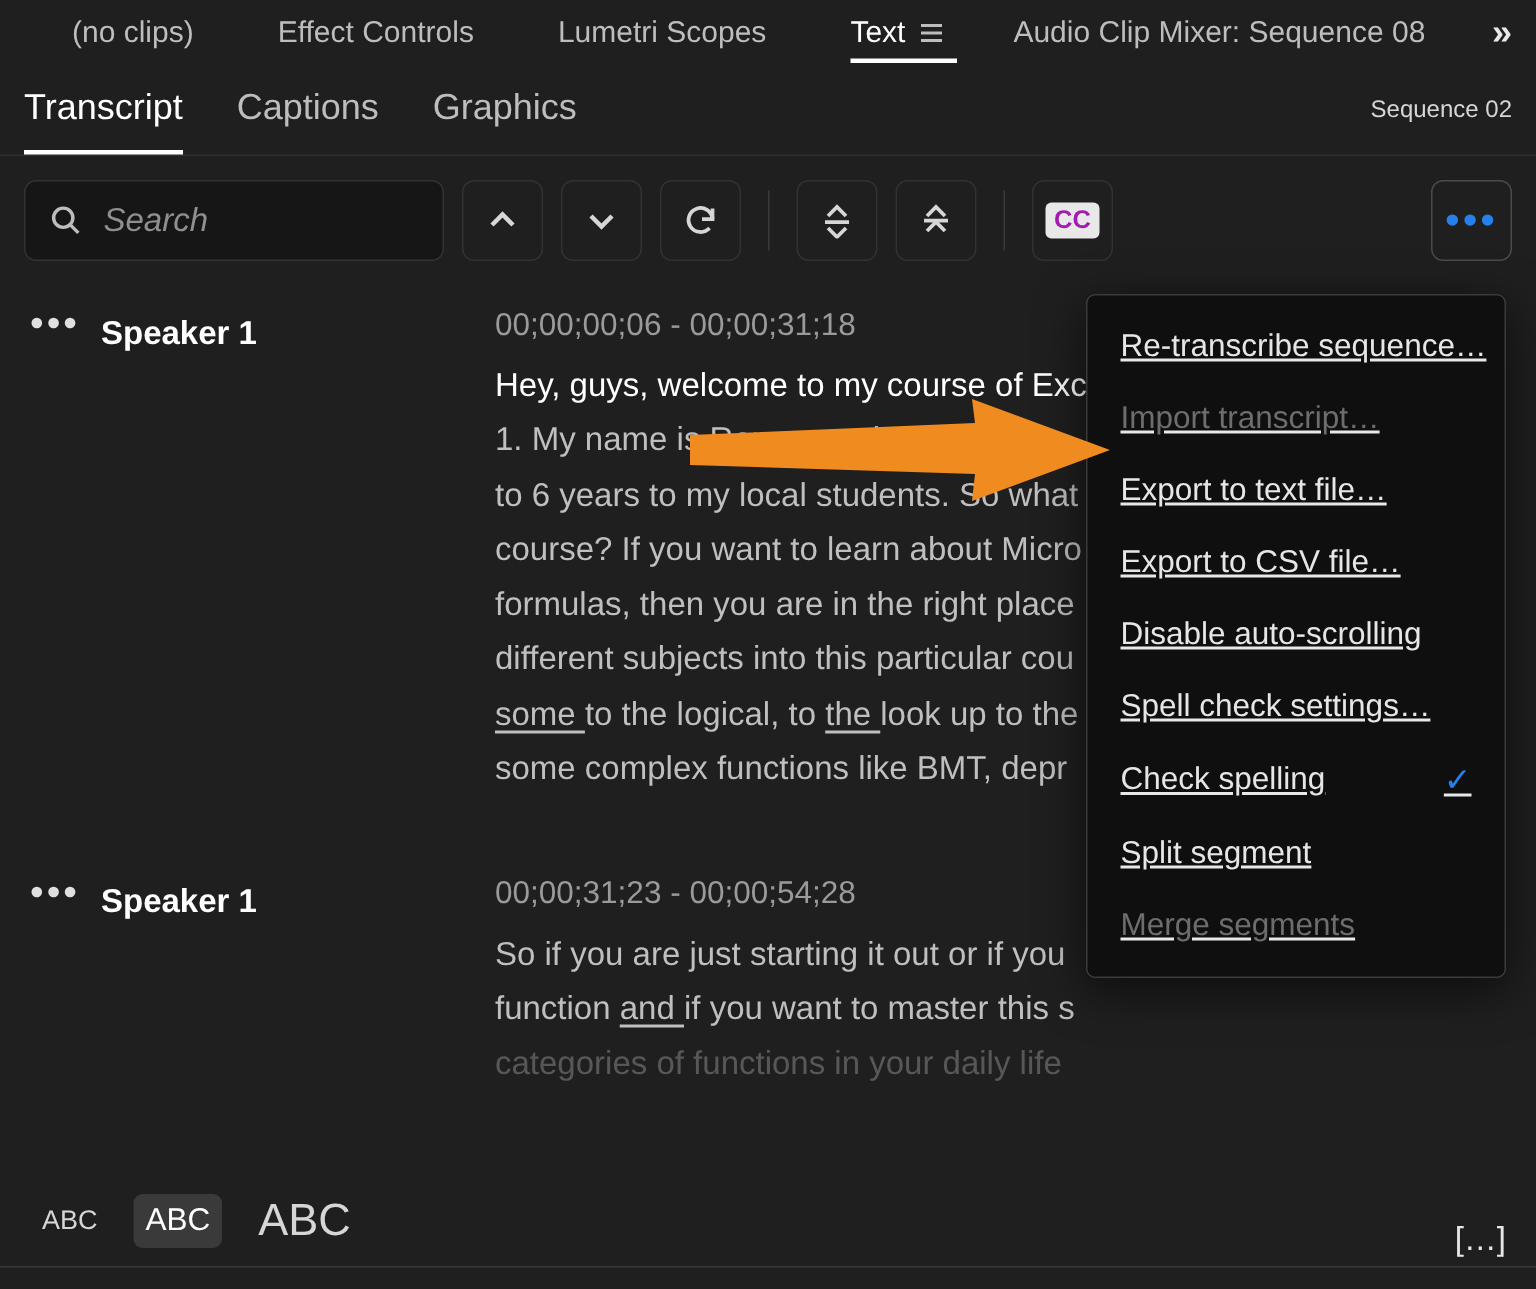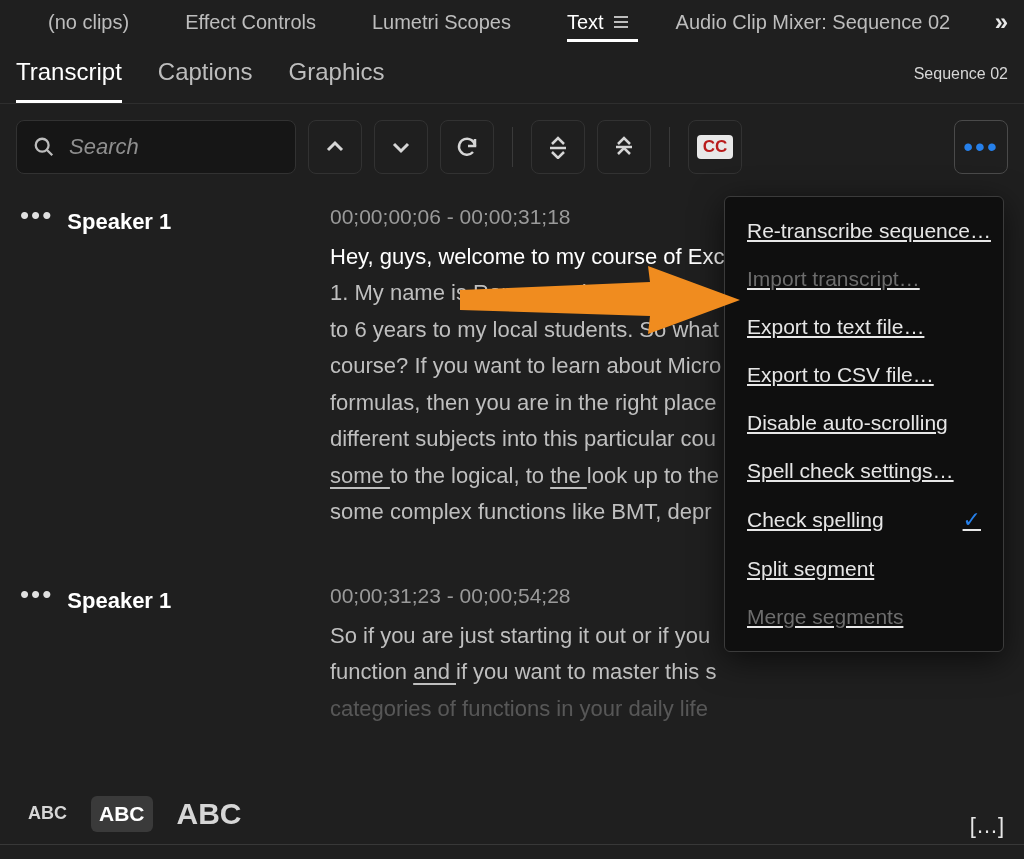--- a/index.html
+++ b/index.html
@@ -194,7 +194,7 @@
       </span>
   </div>
   <div class="top-tab-gap"></div>
-  <div class="top-tab">Audio Clip Mixer: Sequence 02</div>
+  <div class="top-tab">Audio Clip Mixer: Sequence 08</div>
   <div class="top-more">»</div>
 </div>
 

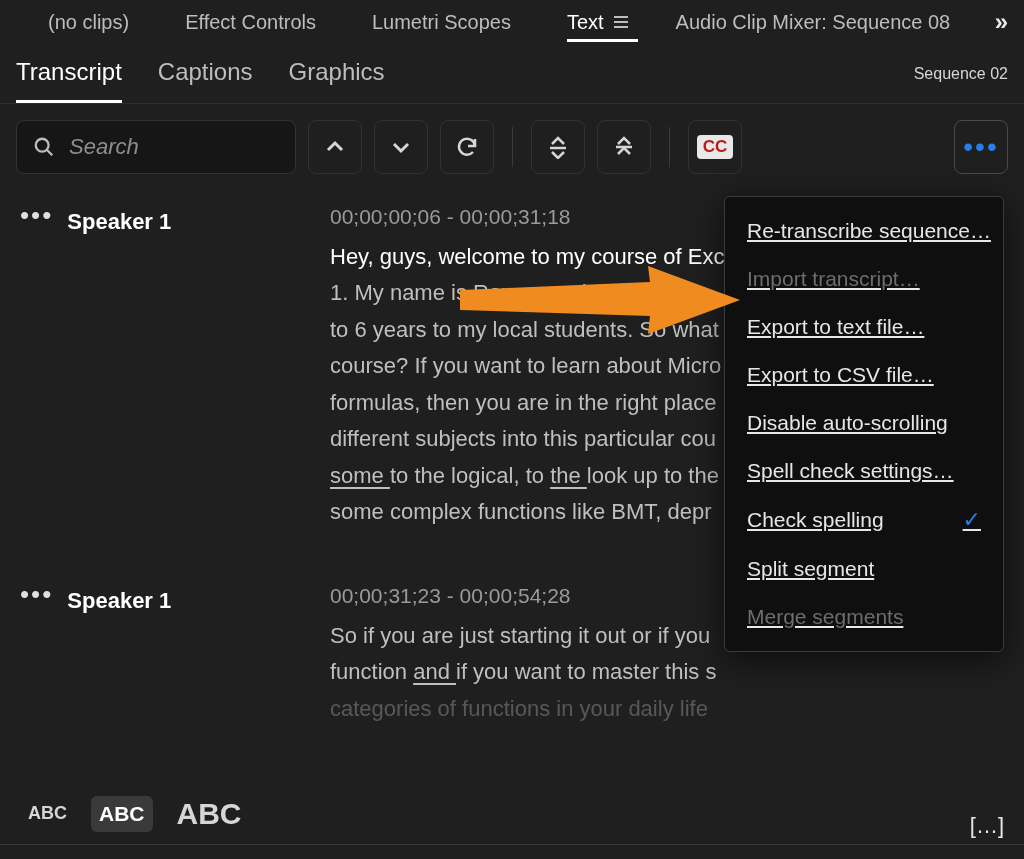--- a/index.html
+++ b/index.html
@@ -248,7 +248,7 @@
   </div>
   <div class="divider"></div>
   <div class="btn" style="background:#1f1f1f;">
-    <span class="cc-inner" style="background:#e8e8e8;color:#b91c1c;">CC</span>
+    <span class="cc-inner" style="background:#e8e8e8;color:#a21caf;">CC</span>
   </div>
   <div class="flex-spacer"></div>
   <div class="btn more-dots">•••</div>

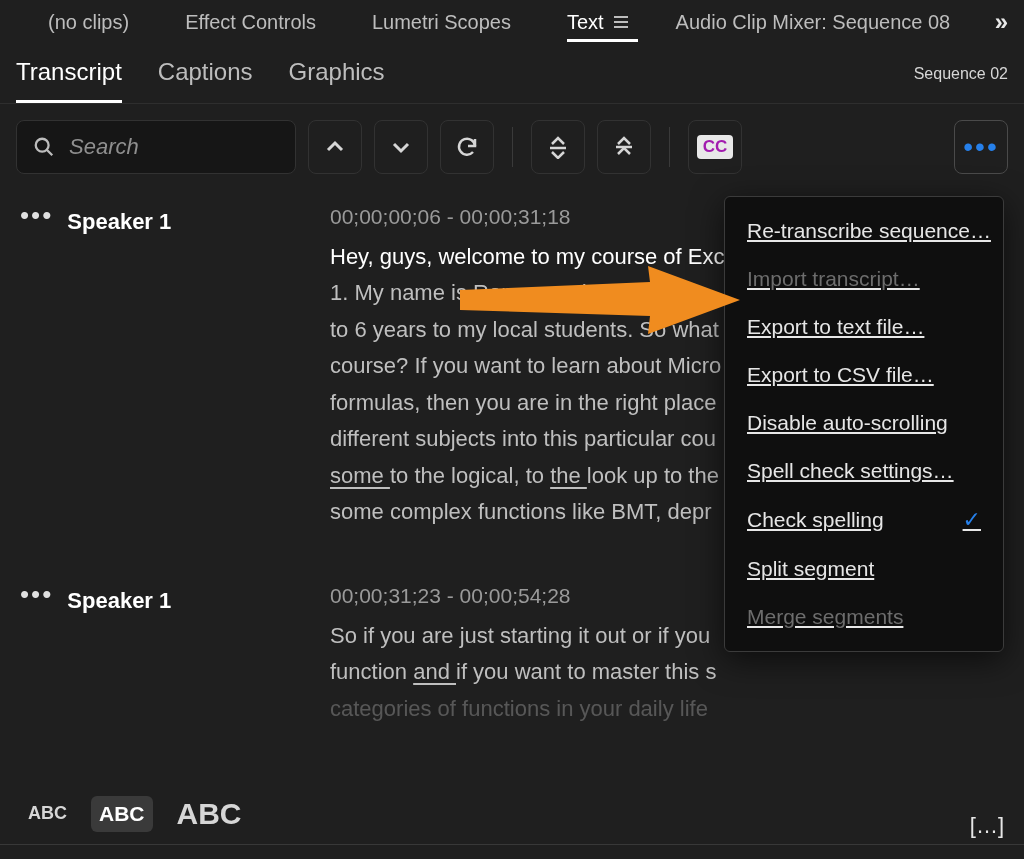--- a/index.html
+++ b/index.html
@@ -157,7 +157,7 @@
     padding: 0 20px;
     border-bottom: 1px solid #383838;
   }
-  .abc { font-weight: 700; font-size: 22px; color: #d6d6d6; padding: 6px 8px; border-radius: 6px; }
+  .abc { font-weight: 400; font-size: 22px; color: #d6d6d6; padding: 6px 8px; border-radius: 6px; }
   .abc.small1 { font-size: 18px; }
   .abc.small2 { font-size: 21px; background: #3a3a3a; color: #fff; }
   .abc.big { font-size: 30px; }

